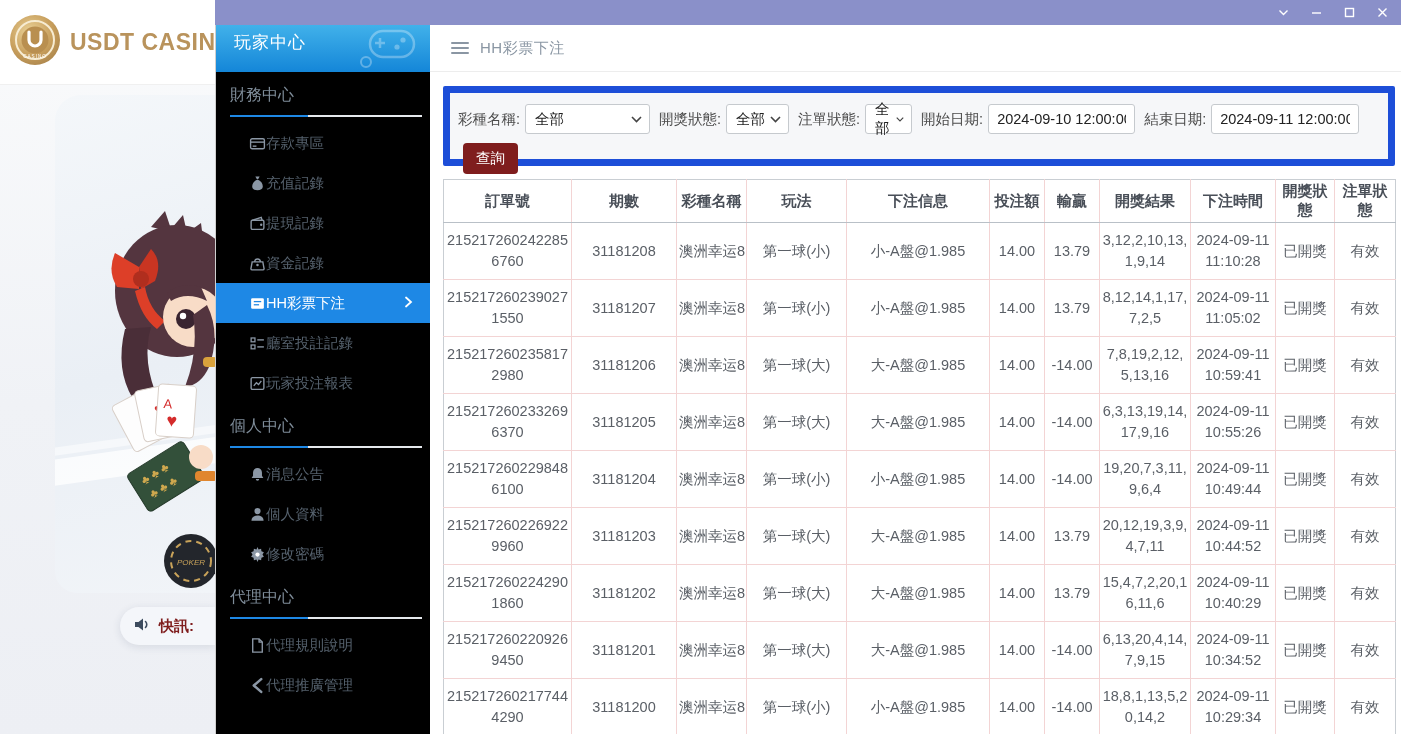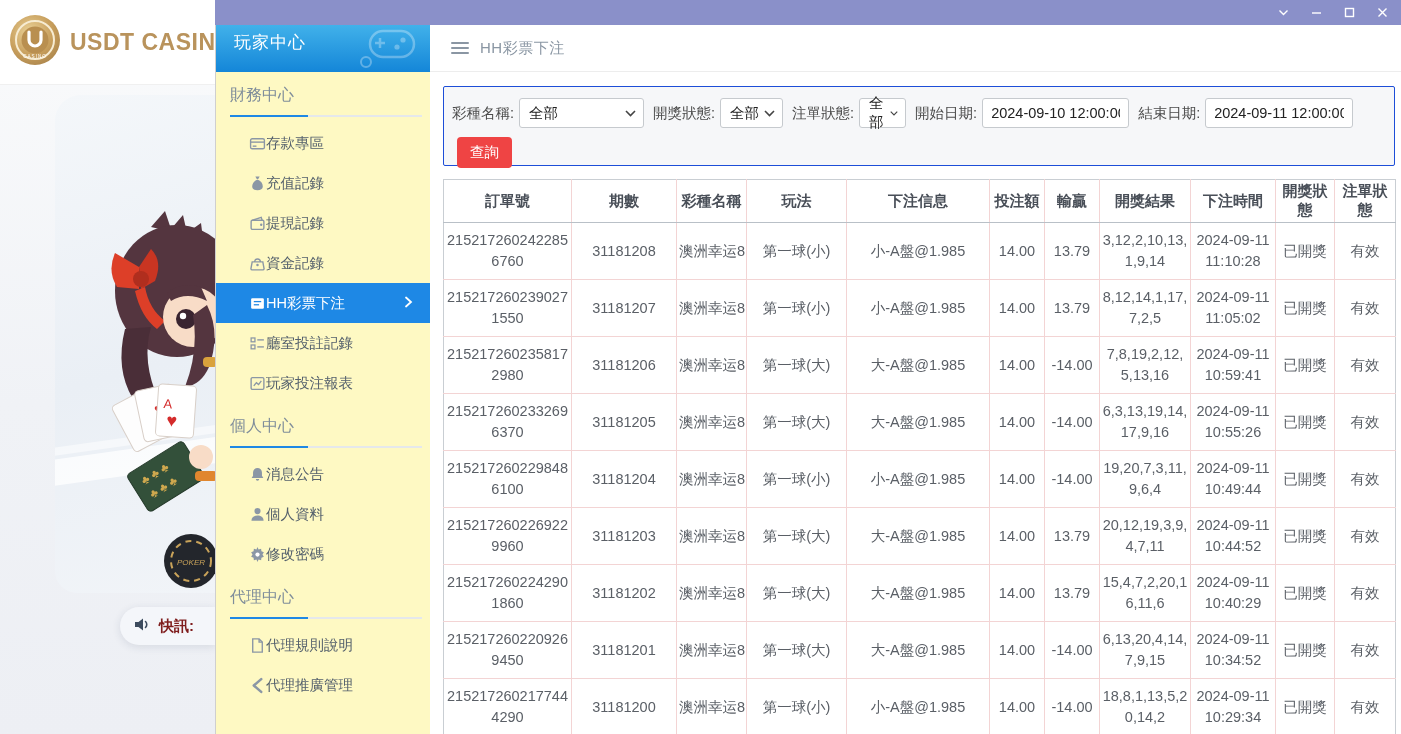--- a/index.html
+++ b/index.html
@@ -31,7 +31,7 @@
   .win-ctrl { width:14px; height:14px; display:flex; align-items:center; justify-content:center; cursor:default; }
 
   
-  .sidebar { position:absolute; left:215px; top:25px; width:215px; height:709px; background:#fef9c3;
+  .sidebar { position:absolute; left:215px; top:25px; width:215px; height:709px; background:#000000;
     border-left:1px solid #cfcfcf; }
   .sidebar-header { height:47px; background:linear-gradient(180deg,#41b1ea 0%,#1486d8 100%);
     padding:6px 0 0 18px; position:relative; overflow:hidden; }

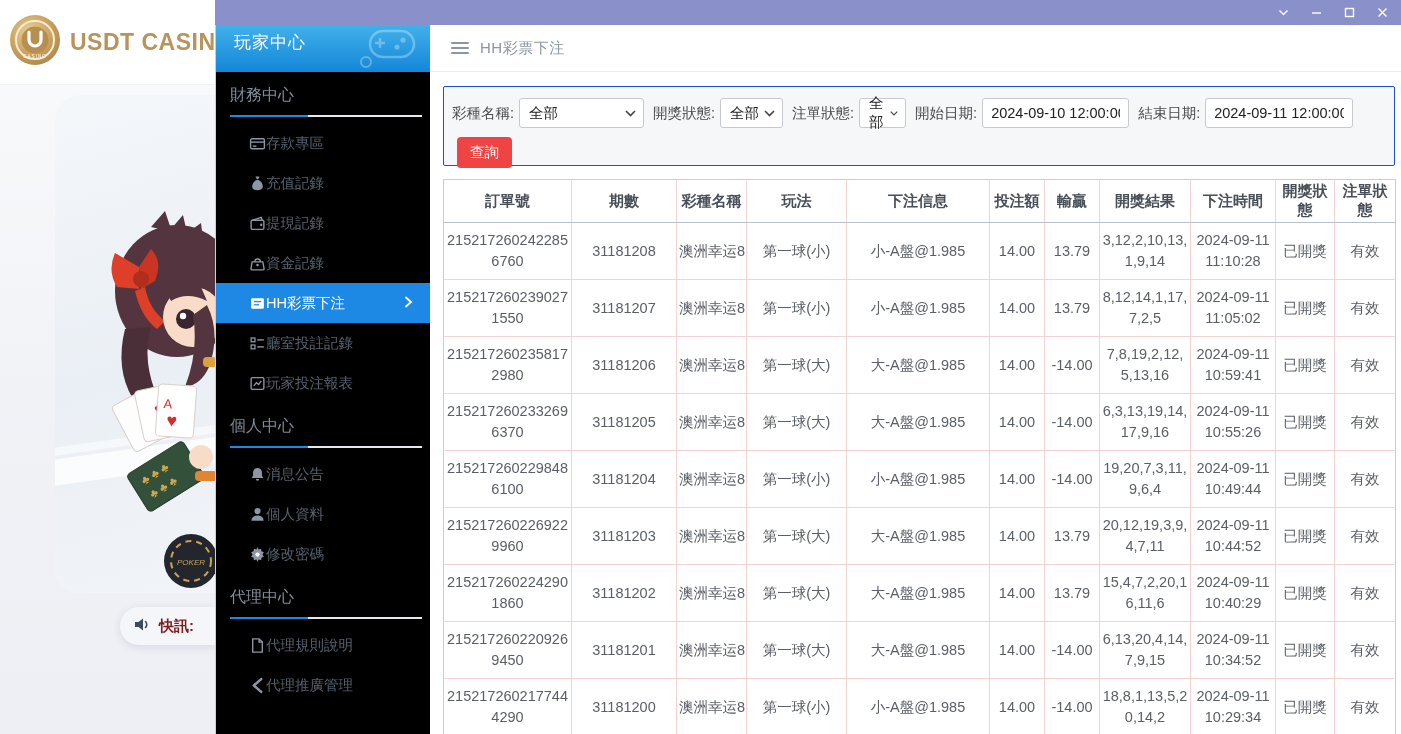--- a/index.html
+++ b/index.html
@@ -58,7 +58,7 @@
   .main-title { font-size:15px; color:#8a96a3; letter-spacing:.5px; }
 
   .filter-panel { position:absolute; left:13px; top:61px; width:952px; height:80px;
-    background:#f6f7f9; border:1px solid #1d4ed8; border-radius:2px; padding:11px 0 0 8px; }
+    background:#f6f7f9; border:7px solid #1d4ed8; border-radius:2px; padding:11px 0 0 8px; }
   .filter-row { display:flex; align-items:center; }
   .filter-label { font-size:14.5px; color:#4b4b4b; margin:0 5px 0 0; white-space:nowrap; }
   .select-box { height:30px; background:#fff; border:1px solid #c6cace; border-radius:3px;

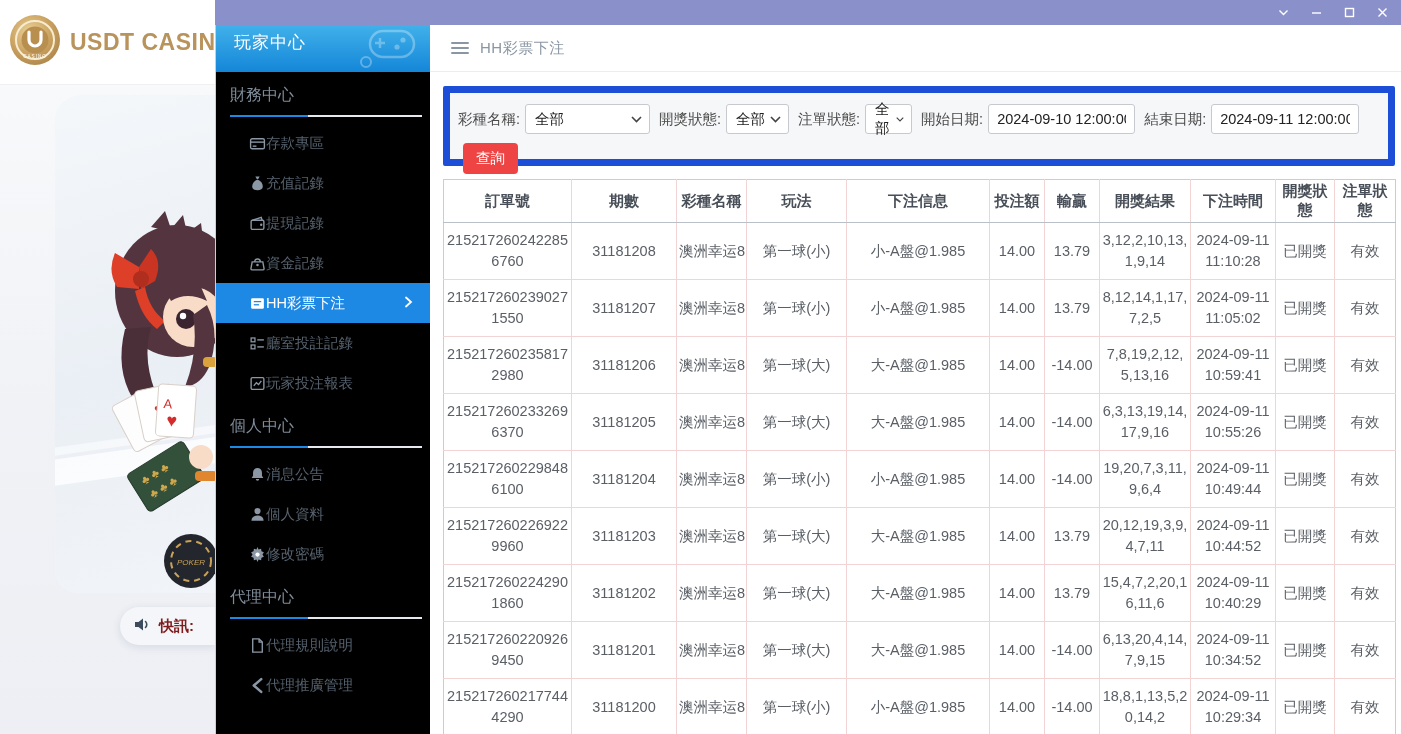--- a/index.html
+++ b/index.html
@@ -69,7 +69,7 @@
     font-size:14.5px; color:#222; padding:0 8px; margin-right:9px;
     font-family:"Liberation Sans","DejaVu Sans",sans-serif; }
   .inp-start { width:147px; } .inp-end { width:148px; }
-  .query-btn { margin:9px 0 0 5px; width:55px; height:31px; background:#ef4444; color:#fff;
+  .query-btn { margin:9px 0 0 5px; width:55px; height:31px; background:#7f1d1d; color:#fff;
     border:none; border-radius:4px; font-size:14.5px; cursor:pointer;
     font-family:"Liberation Sans","DejaVu Sans",sans-serif; }
 

